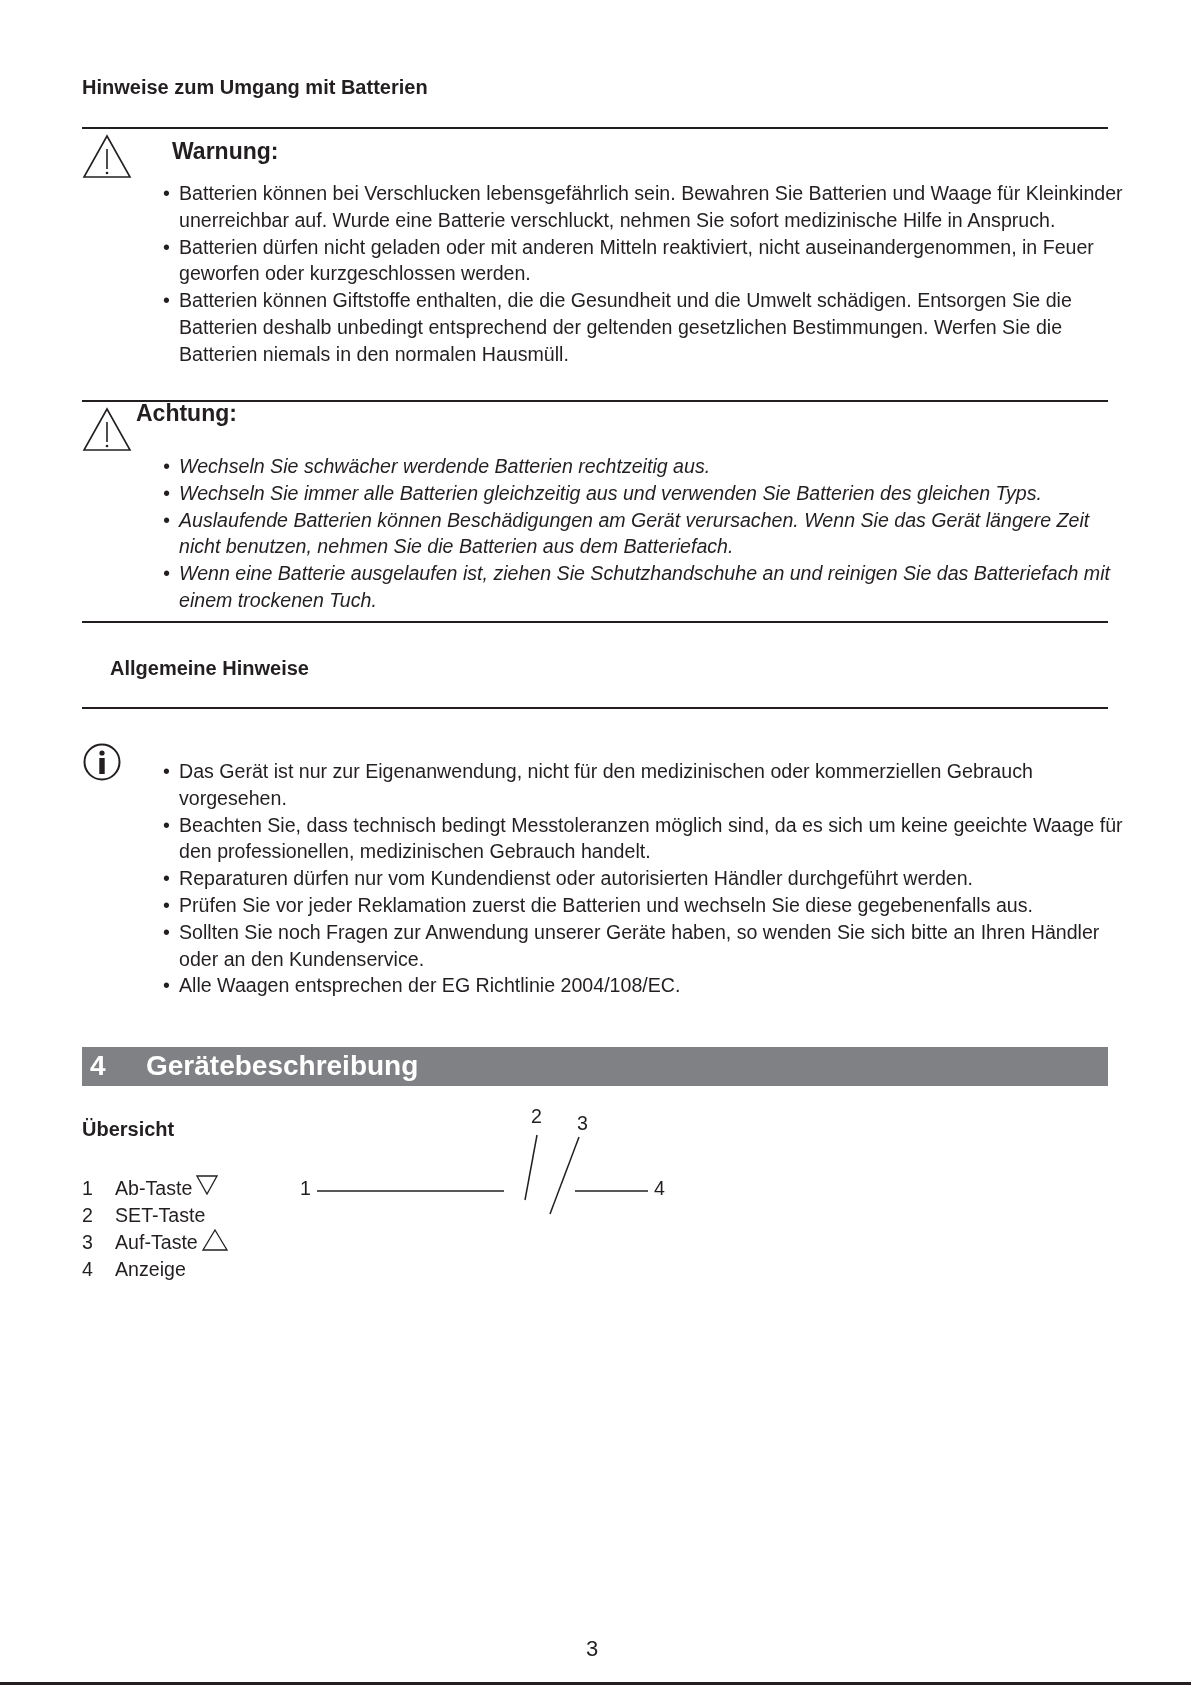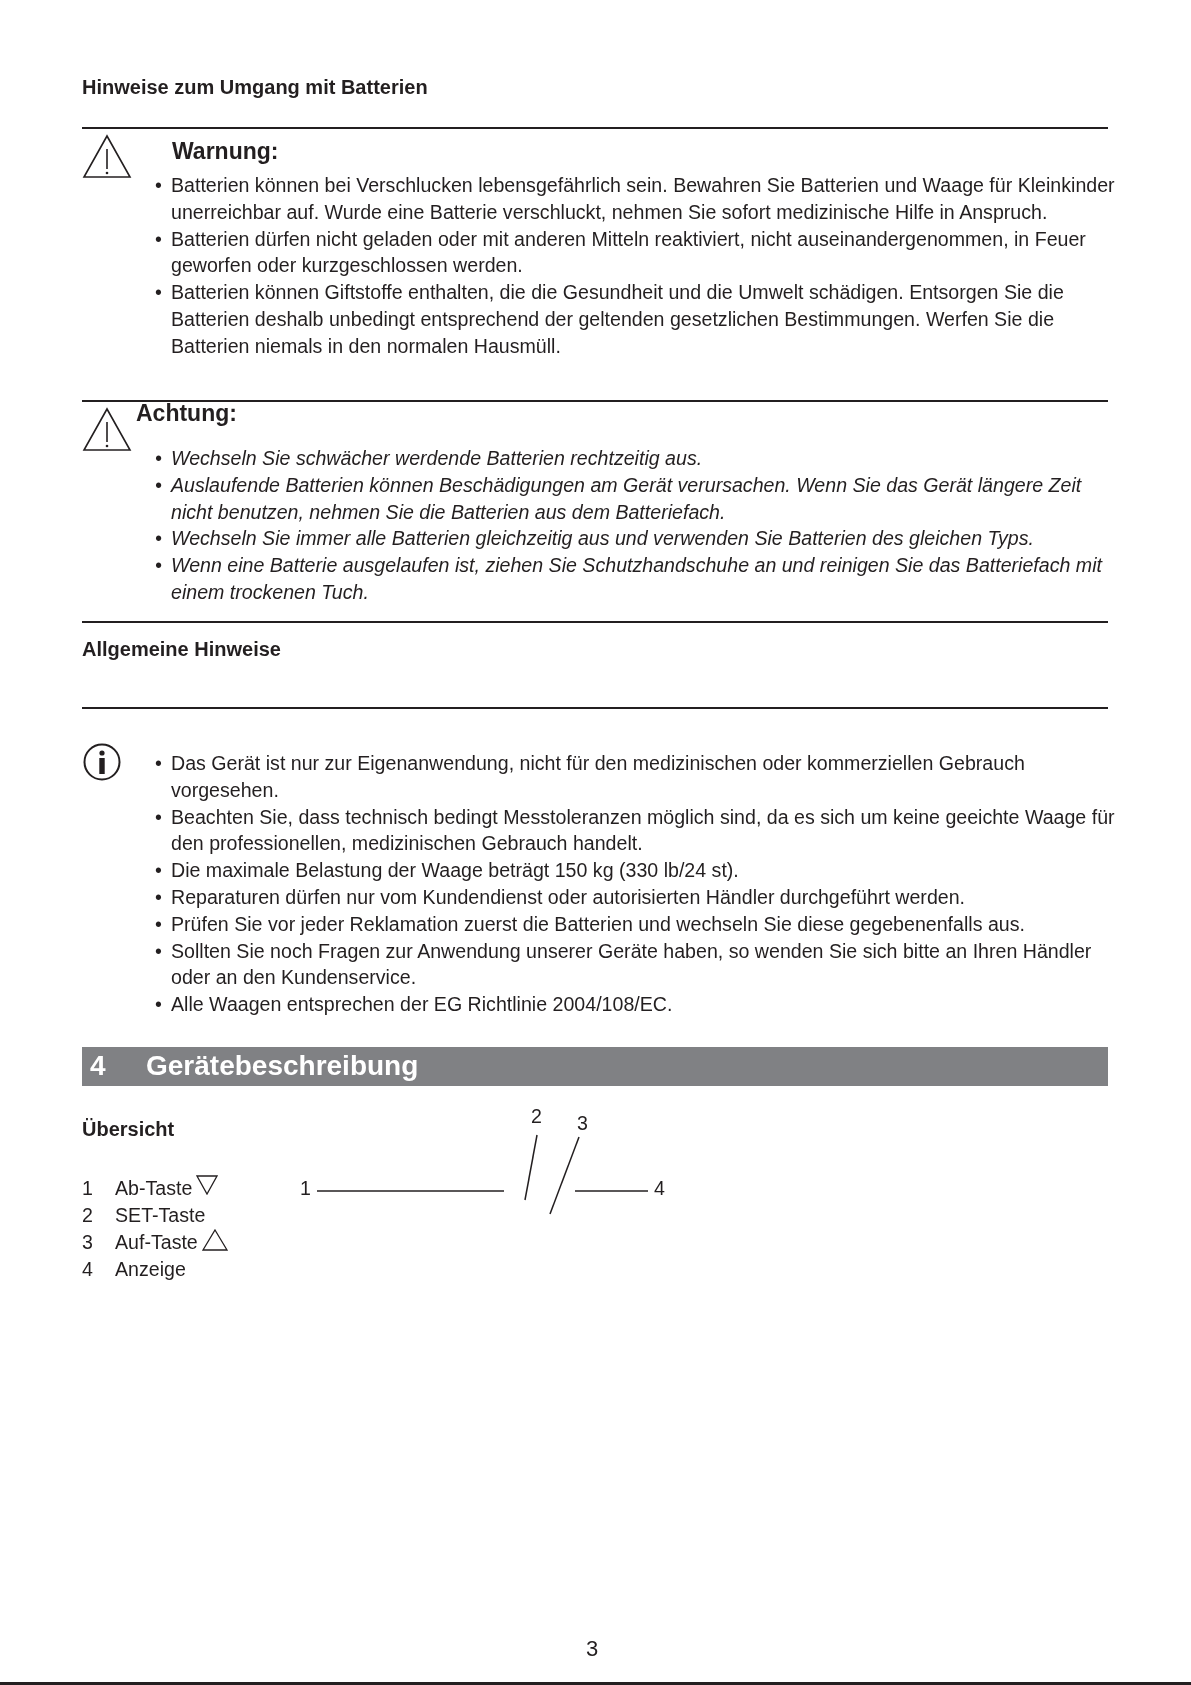--- a/index.html
+++ b/index.html
@@ -10,7 +10,7 @@
     .rule { position: absolute; left: 82px; width: 1026px; height: 2px; background: #231f20; }
     .box-icon { position: absolute; left: 82px; }
     .box-title { position: absolute; left: 136px; font-weight: bold; font-size: 23px; }
-    ul.bullets { position: absolute; left: 147px; width: 965px; margin: 8px; padding: 0; list-style: none;
+    ul.bullets { position: absolute; left: 147px; width: 965px; margin: 16px; padding: 0; list-style: none;
                  font-size: 19.6px; line-height: 26.8px; }
     ul.bullets li { position: relative; padding-left: 16px; }
     ul.bullets li::before { content: "•"; position: absolute; left: 0; top: 0; }

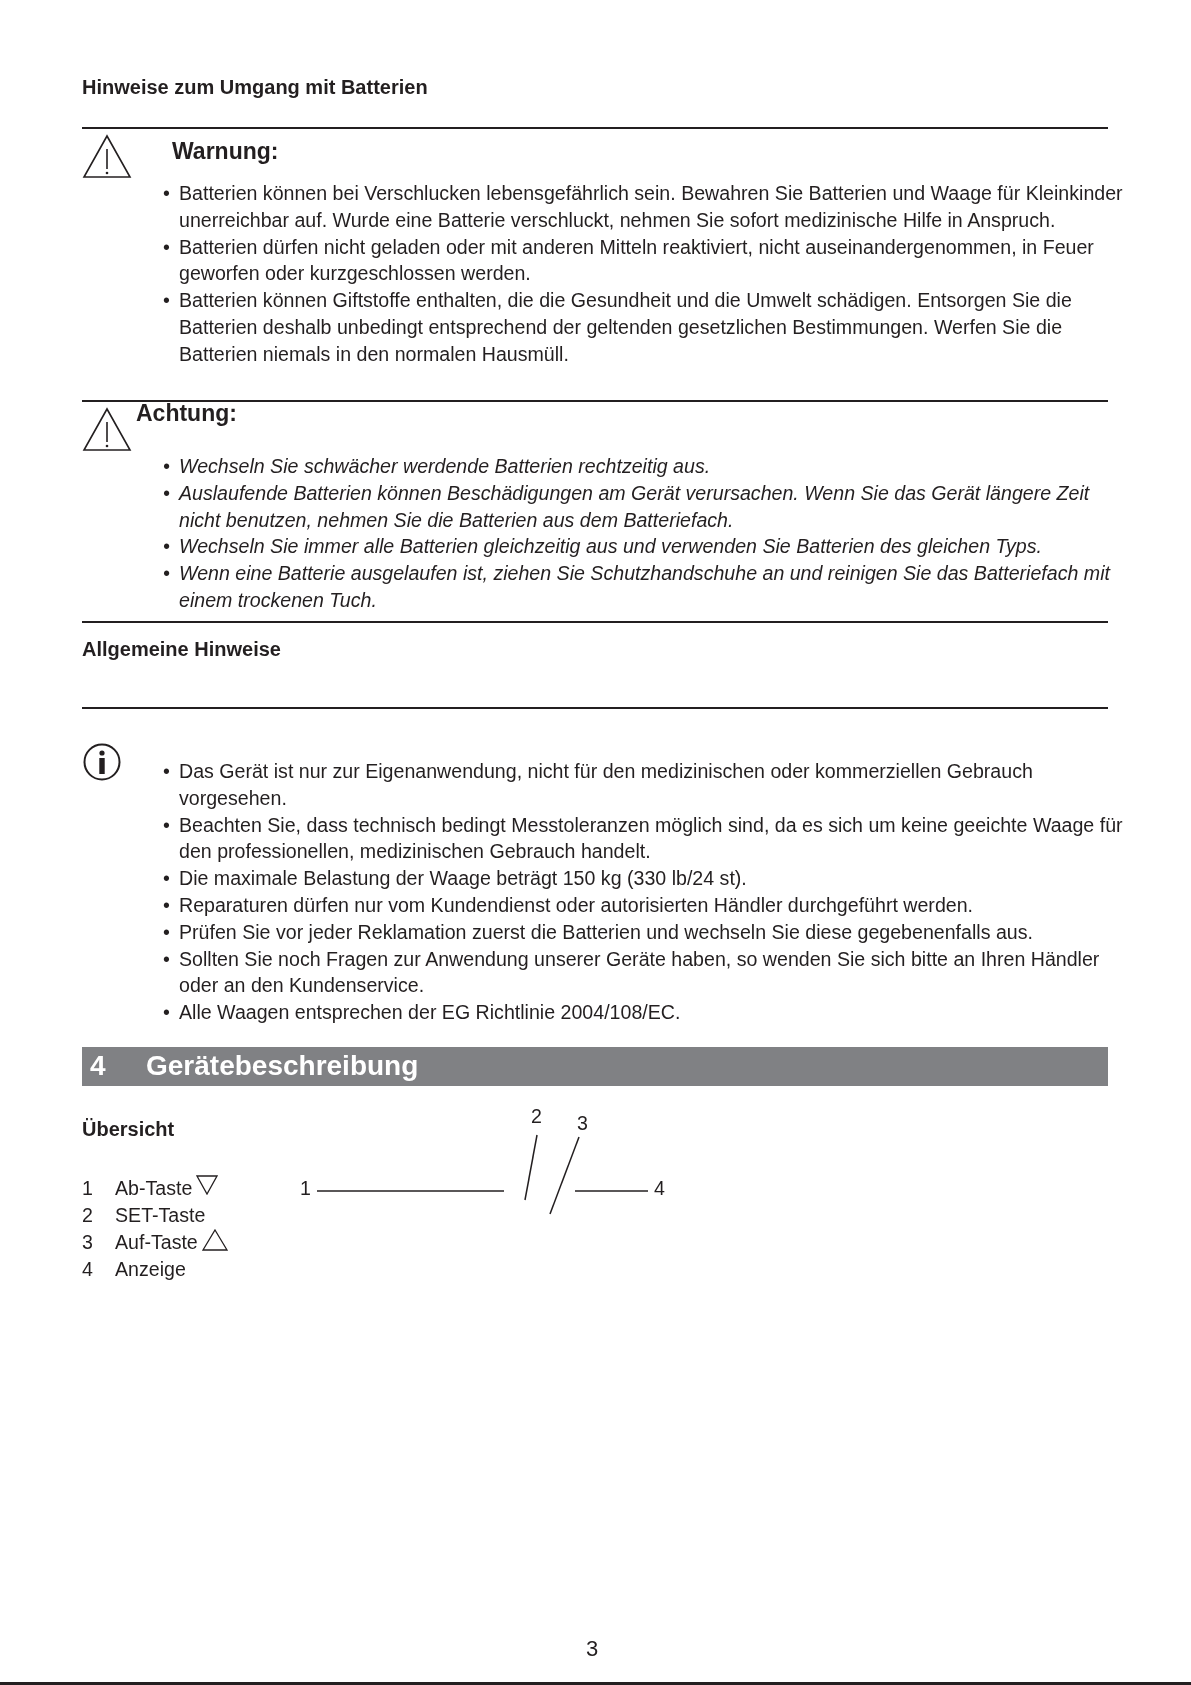--- a/index.html
+++ b/index.html
@@ -54,8 +54,8 @@
 <div class="box-title" style="top:400px;">Achtung:</div>
 <ul class="bullets" style="top:437px;font-style:italic;">
   <li>Wechseln Sie schwächer werdende Batterien rechtzeitig aus.</li>
+  <li>Wechseln Sie immer alle Batterien gleichzeitig aus und verwenden Sie Batterien des gleichen Typs.</li>
   <li>Auslaufende Batterien können Beschädigungen am Gerät verursachen. Wenn Sie das Gerät längere Zeit nicht benutzen, nehmen Sie die Batterien aus dem Batteriefach.</li>
-  <li>Wechseln Sie immer alle Batterien gleichzeitig aus und verwenden Sie Batterien des gleichen Typs.</li>
   <li>Wenn eine Batterie ausgelaufen ist, ziehen Sie Schutzhandschuhe an und reinigen Sie das Batteriefach mit einem trockenen Tuch.</li>
 </ul>
 

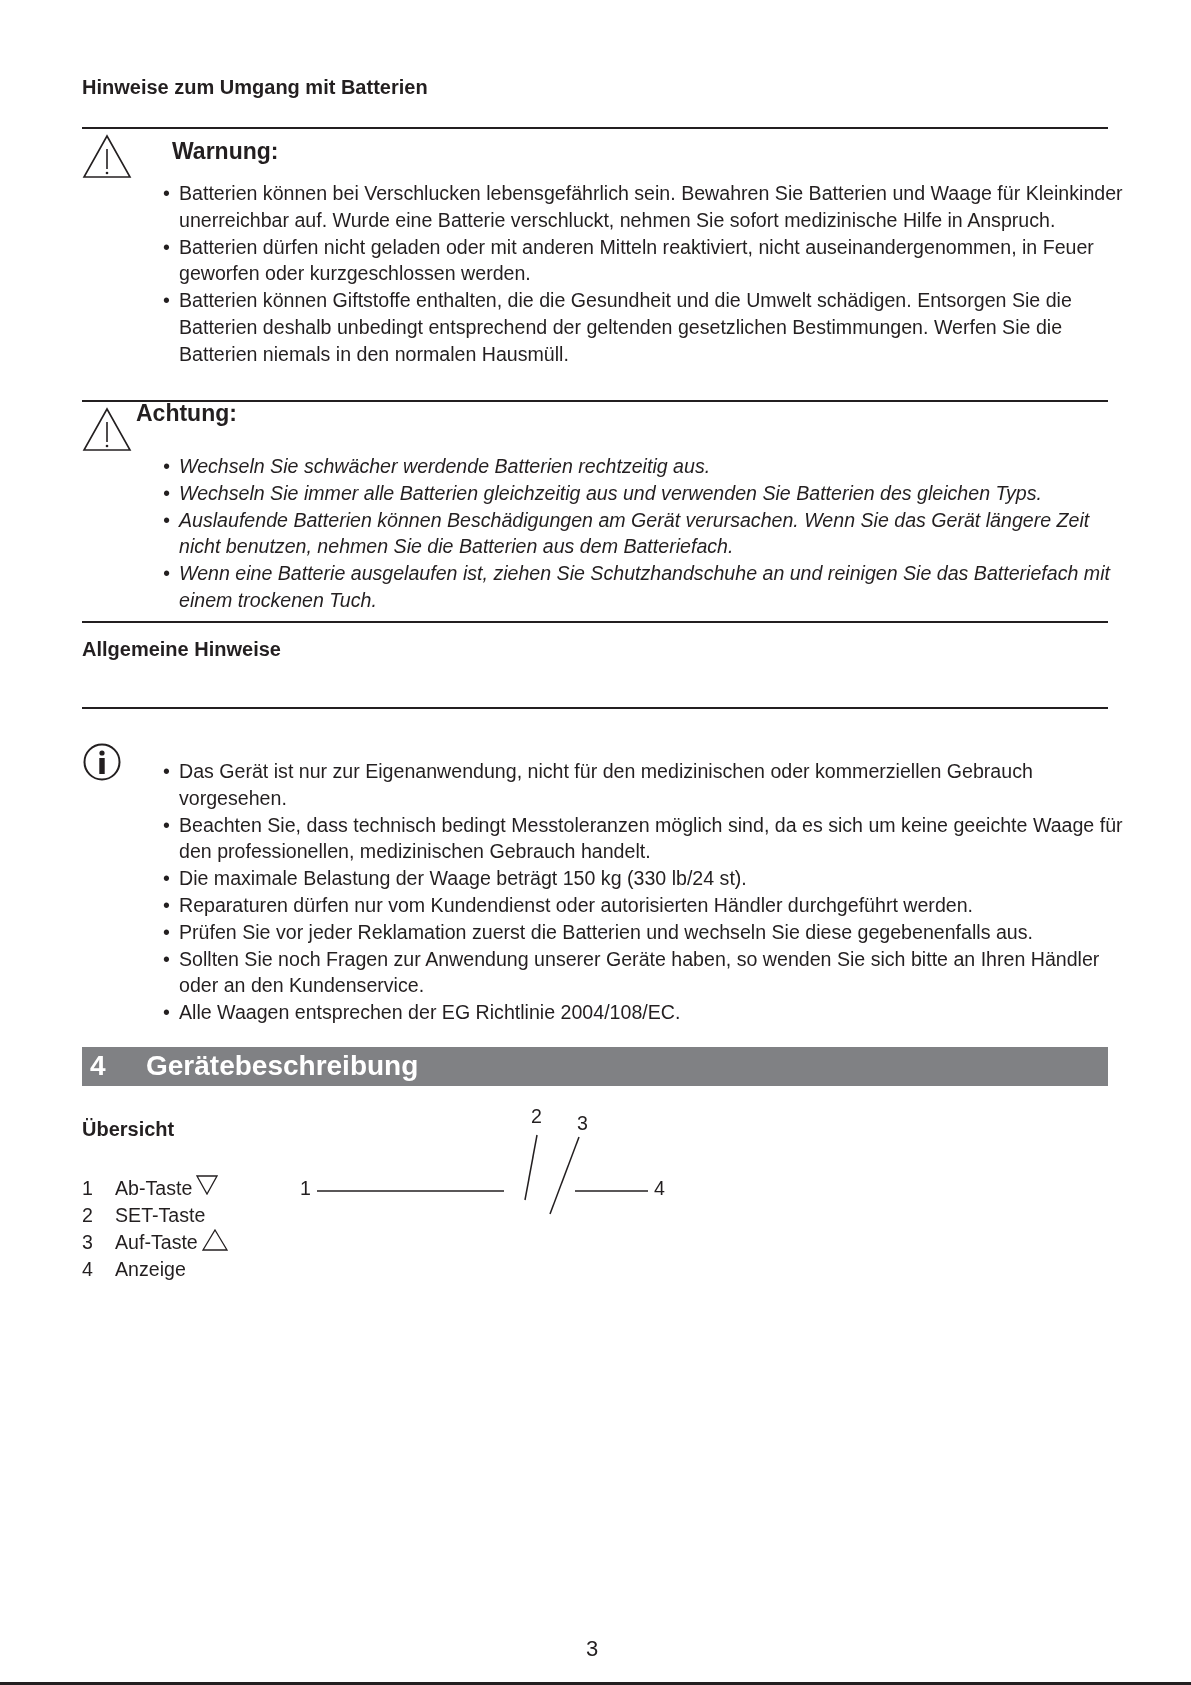--- a/index.html
+++ b/index.html
@@ -61,7 +61,7 @@
 
 <div class="rule" style="top:621px;"></div>
 
-<div class="abs h2" style="top:638px;">Allgemeine Hinweise</div>
+<div class="abs h2" style="top:657px;margin-left:28px;">Allgemeine Hinweise</div>
 <div class="rule" style="top:707px;"></div>
 
 <svg class="box-icon" style="top:742px;" width="40" height="40" viewBox="0 0 40 40">

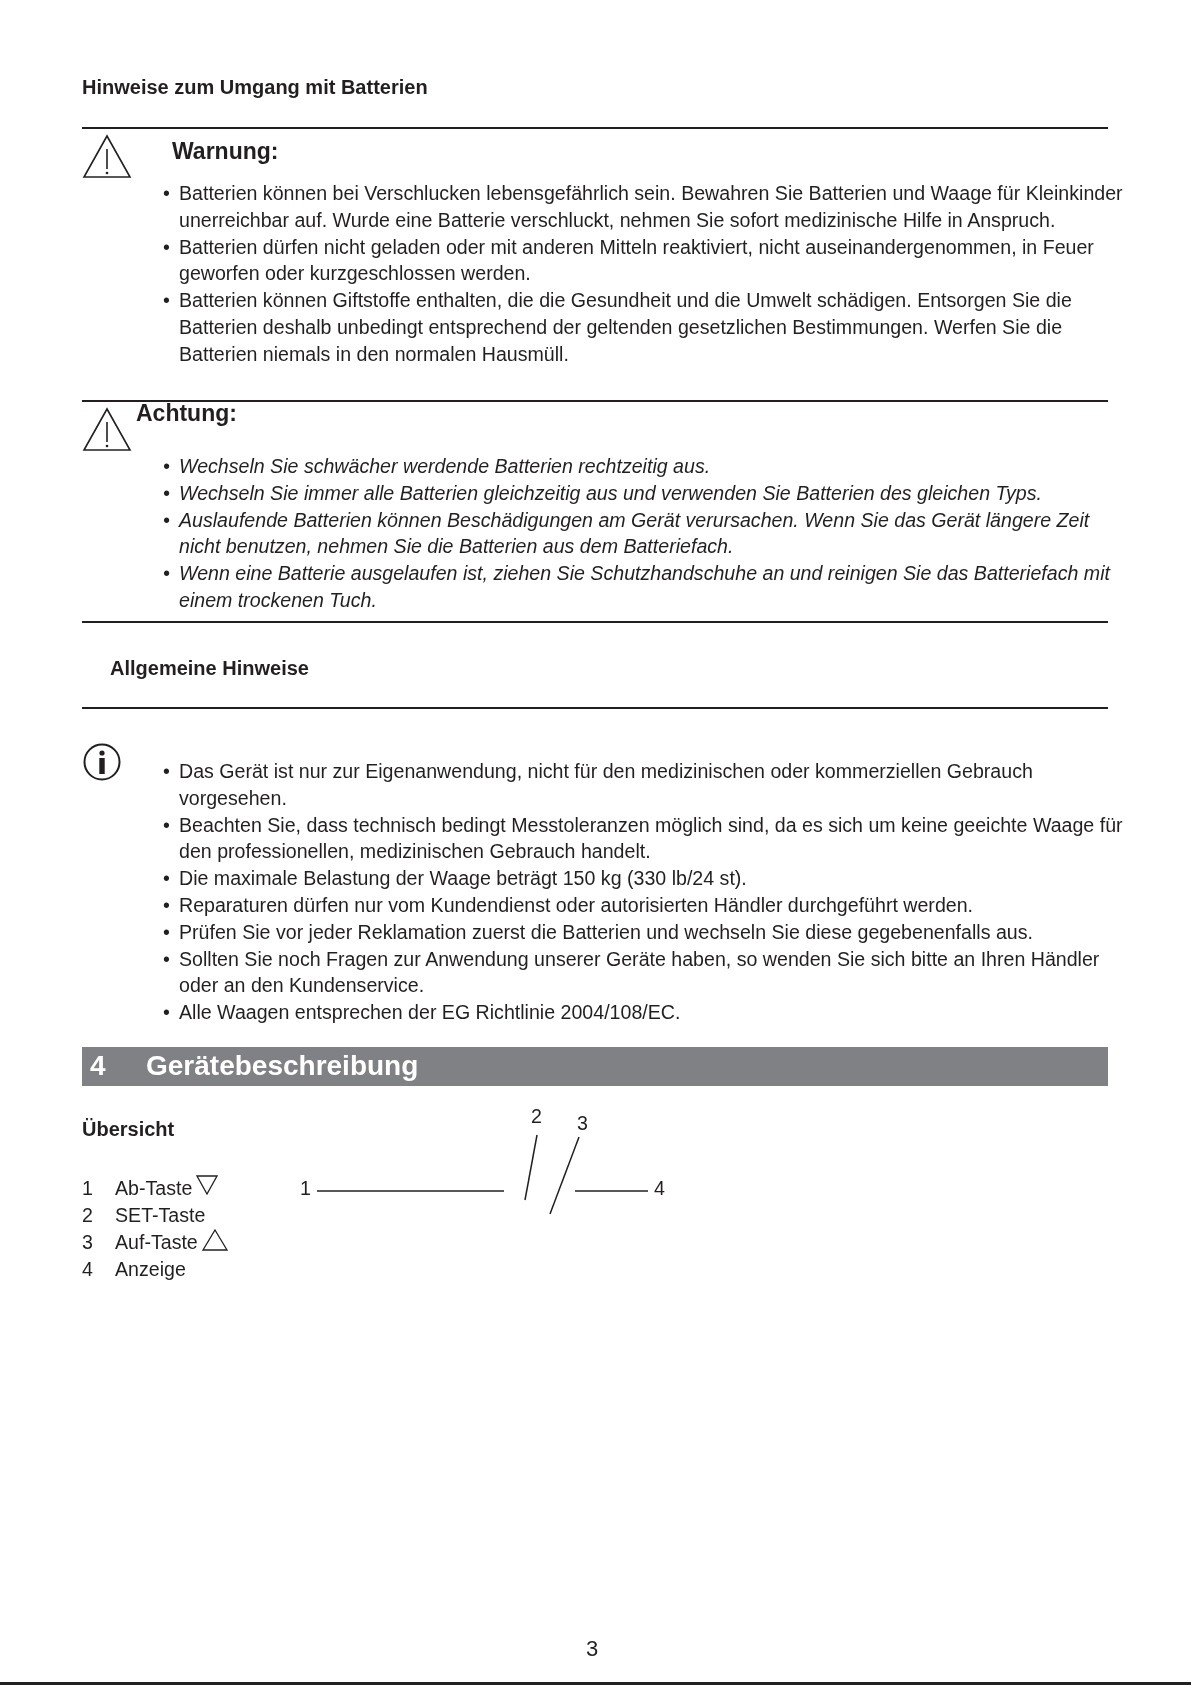--- a/index.html
+++ b/index.html
@@ -72,7 +72,6 @@
 <ul class="bullets" style="top:742px;">
   <li>Das Gerät ist nur zur Eigenanwendung, nicht für den medizinischen oder kommerziellen Gebrauch vorgesehen.</li>
   <li>Beachten Sie, dass technisch bedingt Messtoleranzen möglich sind, da es sich um keine geeichte Waage für den professionellen, medizinischen Gebrauch handelt.</li>
-  <li>Die maximale Belastung der Waage beträgt 150 kg (330 lb/24 st).</li>
   <li>Reparaturen dürfen nur vom Kundendienst oder autorisierten Händler durchgeführt werden.</li>
   <li>Prüfen Sie vor jeder Reklamation zuerst die Batterien und wechseln Sie diese gegebenenfalls aus.</li>
   <li>Sollten Sie noch Fragen zur Anwendung unserer Geräte haben, so wenden Sie sich bitte an Ihren Händler oder an den Kundenservice.</li>

